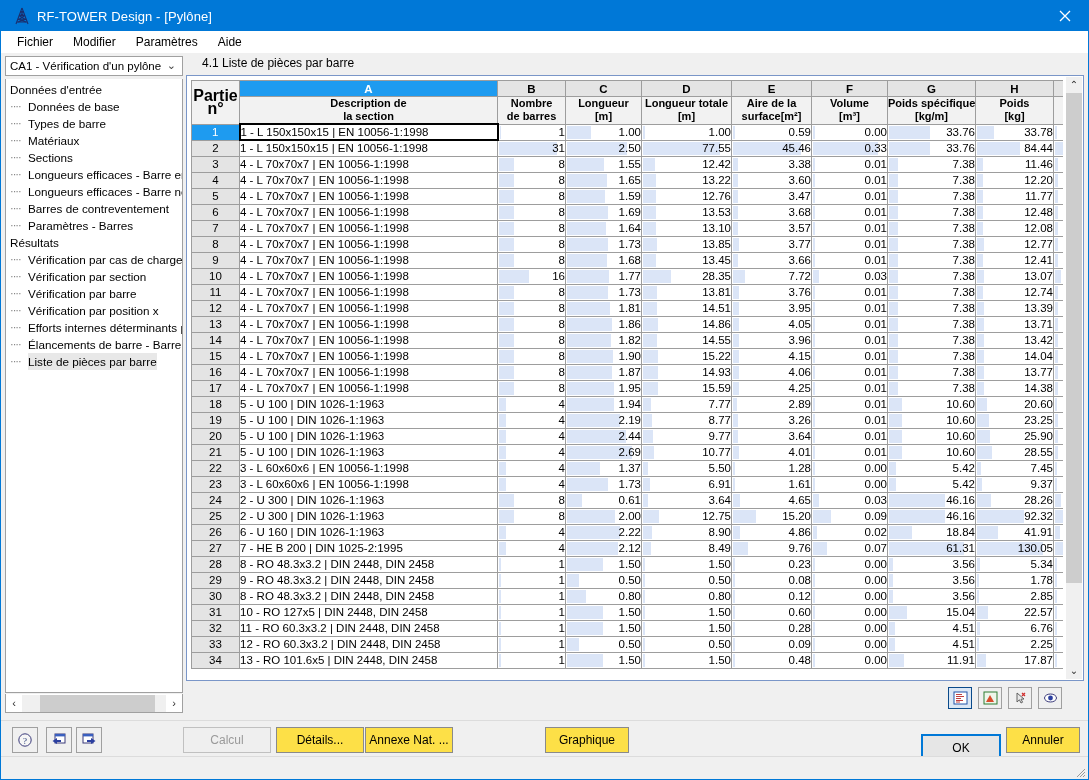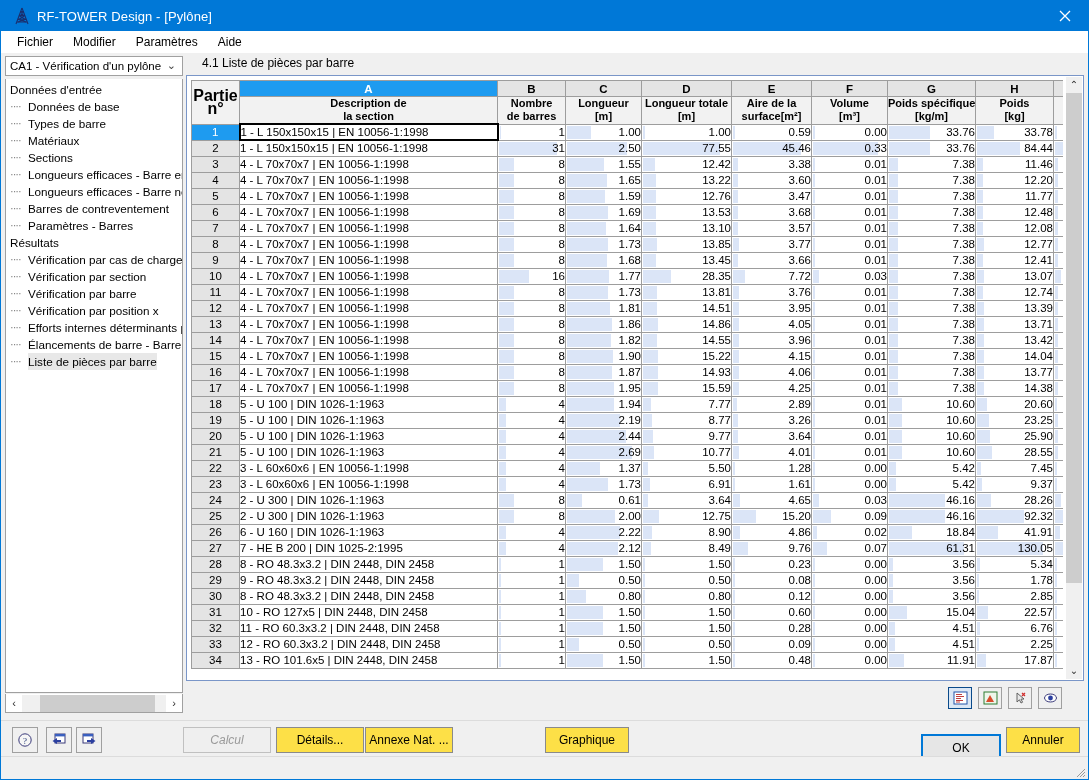--- a/index.html
+++ b/index.html
@@ -830,7 +830,7 @@
         </svg>
       </div>
 
-      <div class="pbtn dis" style="left:182px;width:86px;font-style:italic;">Calcul</div>
+      <div class="pbtn dis" style="left:182px;width:86px;">Calcul</div>
       <div class="pbtn" style="left:275px;width:86px;">Détails...</div>
       <div class="pbtn" style="left:364px;width:86px;">Annexe Nat. ...</div>
       <div class="pbtn" style="left:544px;width:82px;">Graphique</div>

